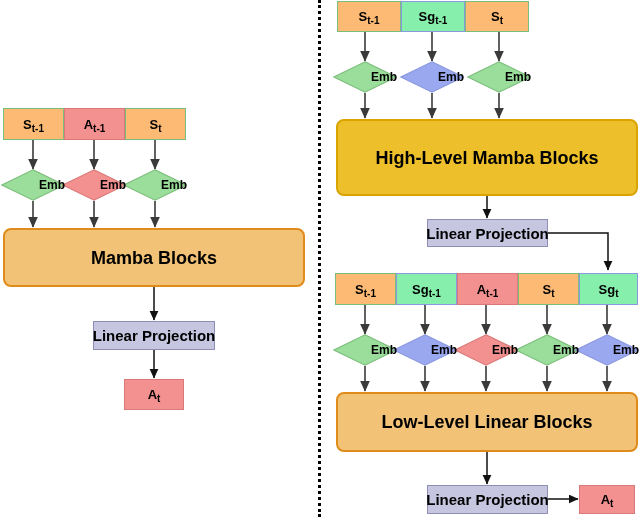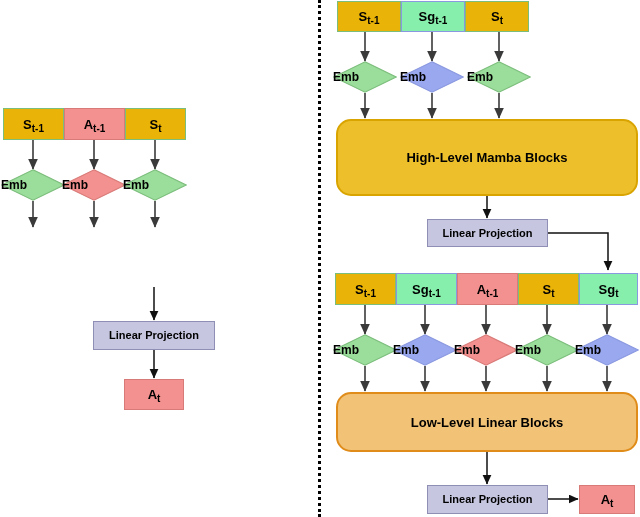--- a/index.html
+++ b/index.html
@@ -41,7 +41,7 @@
     border: 1px solid #9aa0a6;
     font-size: 13px;
   }
-  .tok.green  { background: #eab308; border-color: #7bbd7b; }
+  .tok.green  { background: #fdba74; border-color: #7bbd7b; }
   .tok.blue   { background: #86efac; border-color: #8a98df; }
   .tok.red    { background: #f2918f; border-color: #d87a78; }
   .tok sub { font-size: 10px; vertical-align: baseline; position: relative; top: 3px; }

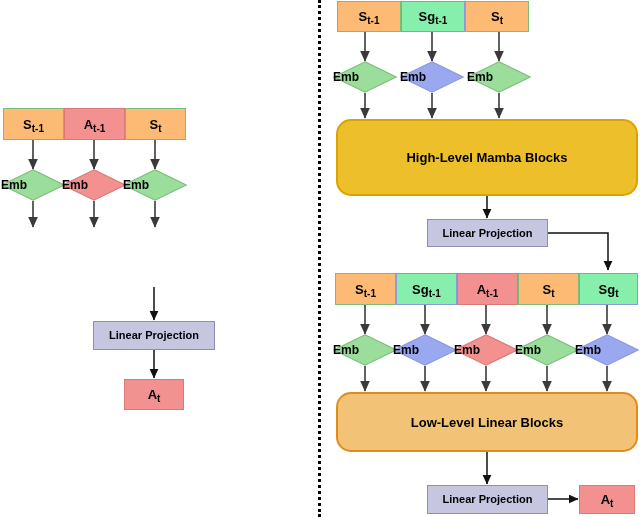--- a/index.html
+++ b/index.html
@@ -65,7 +65,7 @@
     position: absolute;
     display: flex;
     align-items: center;
-    justify-content: flex-start;
+    justify-content: flex-end;
   }
   .diamond .dshape {
     position: absolute;

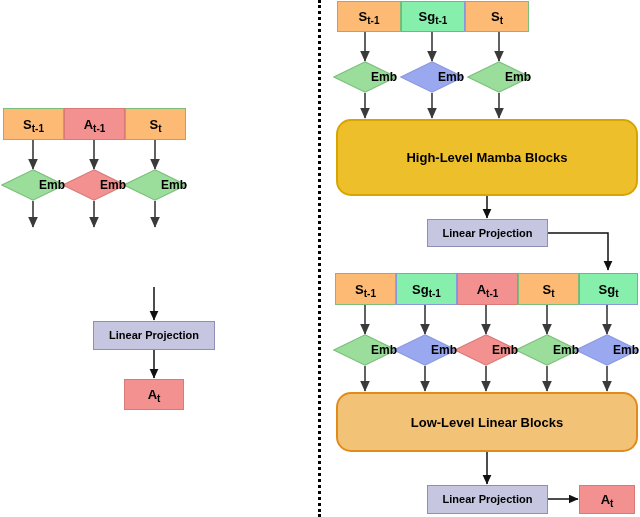--- a/index.html
+++ b/index.html
@@ -48,8 +48,8 @@
 
   .mamba {
     border: 2px solid #e08c1a;
-    border-radius: 15px;
-    font-size: 13px;
+    border-radius: 8px;
+    font-size: 18px;
   }
   .mamba.light { background: #f2c377; }
   .mamba.gold  { background: #edc02b; border-color: #d9a400; }

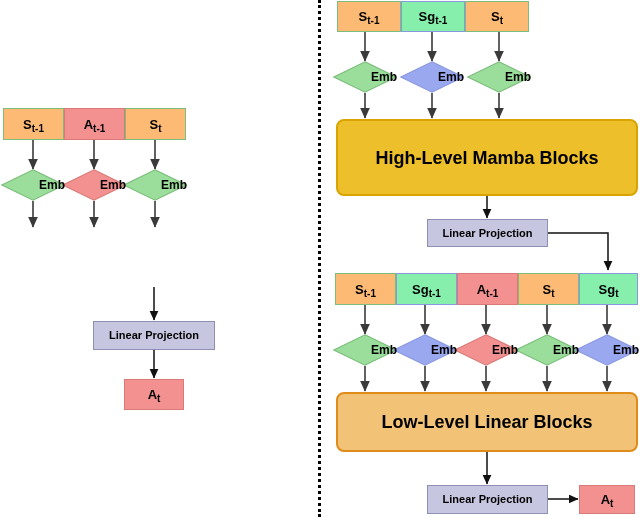--- a/index.html
+++ b/index.html
@@ -57,7 +57,7 @@
   .linproj {
     background: #c6c6e0;
     border: 1px solid #8f8fb5;
-    font-size: 11px;
+    font-size: 15px;
   }
 
   

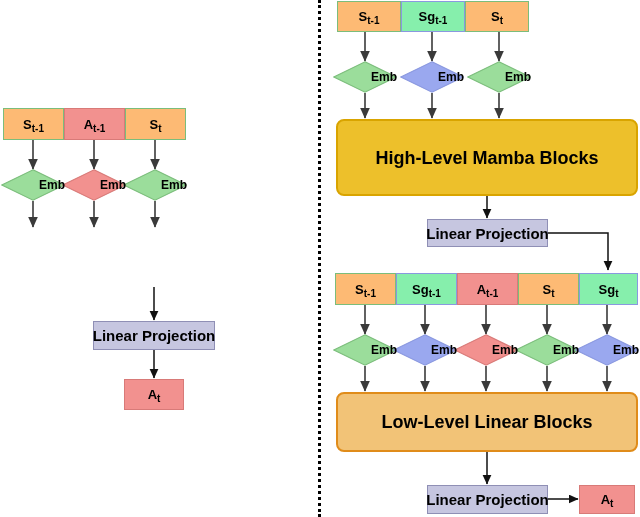--- a/index.html
+++ b/index.html
@@ -187,6 +187,9 @@
     <span class="dlabel">Emb</span>
   </div>
 
+  <div class="node mamba light" style="left:3px; top:228px; width:302px; height:59px;">
+    <span>Mamba Blocks</span>
+  </div>
 
   <div class="node linproj" style="left:93px; top:321px; width:122px; height:29px;">
     <span>Linear Projection</span>

